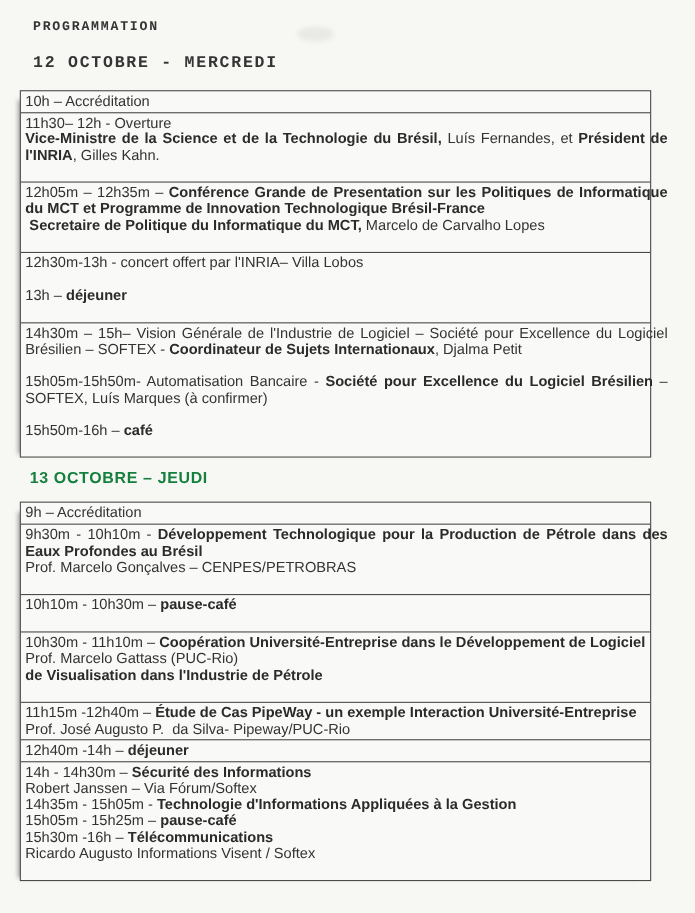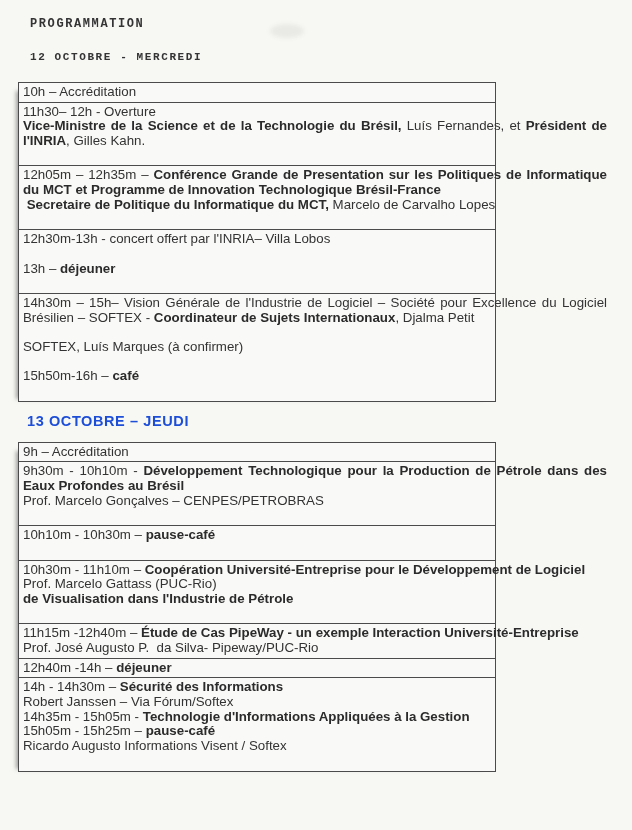--- a/index.html
+++ b/index.html
@@ -30,7 +30,7 @@
     margin:18px 0 17px 30px;
     font-family:"Liberation Mono","DejaVu Sans Mono",monospace;
     font-weight:bold;
-    font-size:11px;line-height:15px;
+    font-size:15px;line-height:15px;
     letter-spacing:1.6px;
     color:#343434;
   }

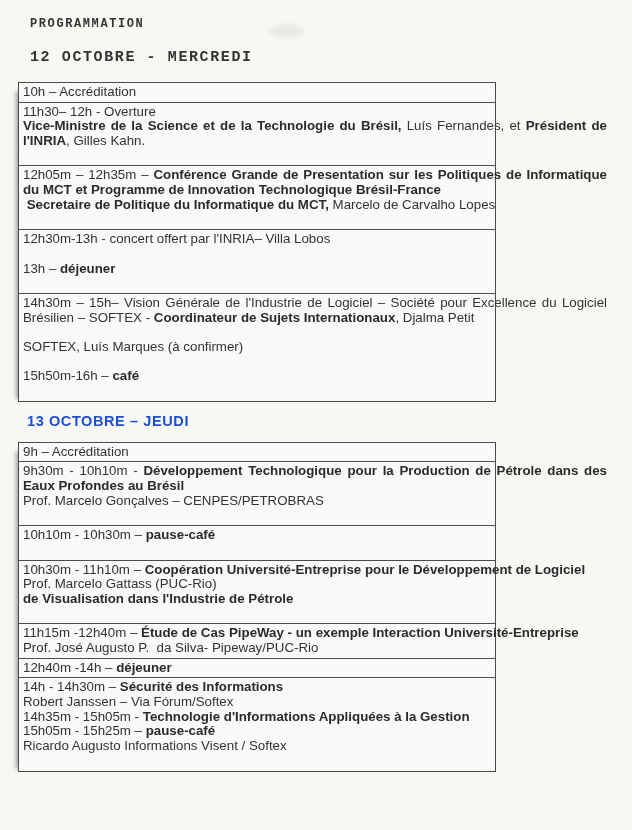--- a/index.html
+++ b/index.html
@@ -42,7 +42,7 @@
     color:#1d4ed8;
   }
   .table{
-    width:478px;
+    width:574px;
     margin-left:18px;
     border:1.5px solid var(--border);
     box-sizing:border-box;

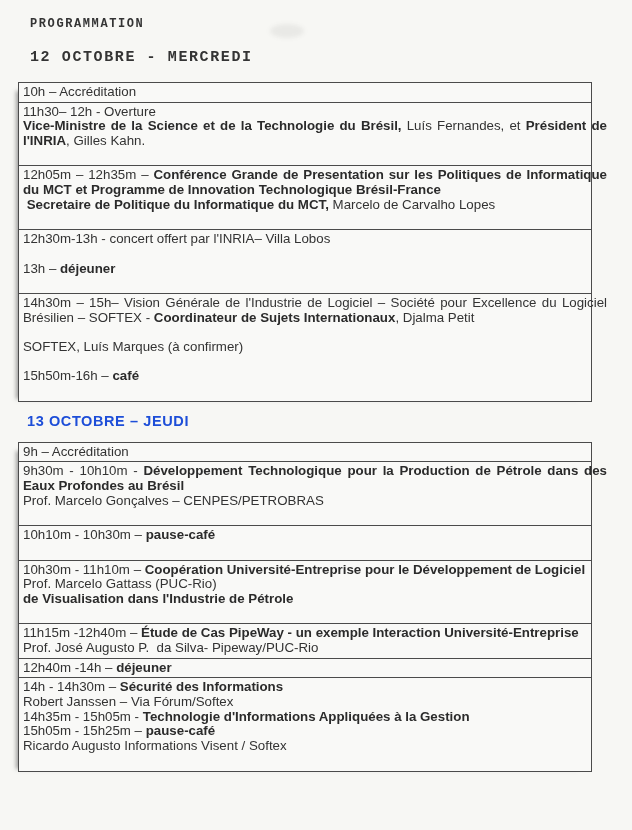--- a/index.html
+++ b/index.html
@@ -104,6 +104,7 @@
             <div class="line justify" style="word-spacing: 1.63281px;"><span>14h30m – 15h– Vision Générale de l'Industrie de Logiciel – Société pour Excellence du Logiciel</span></div>
             <div class="line"><span>Brésilien – SOFTEX - </span><span class="b">Coordinateur de Sujets Internationaux</span><span>, Djalma Petit</span></div>
             <div class="line"></div>
+            <div class="line justify" style="word-spacing: 2.23125px;"><span>15h05m-15h50m- Automatisation Bancaire - </span><span class="b">Société pour Excellence du Logiciel Brésilien</span><span> –</span></div>
             <div class="line"><span>SOFTEX, Luís Marques (à confirmer)</span></div>
             <div class="line"></div>
             <div class="line"><span>15h50m-16h – </span><span class="b">café</span></div>

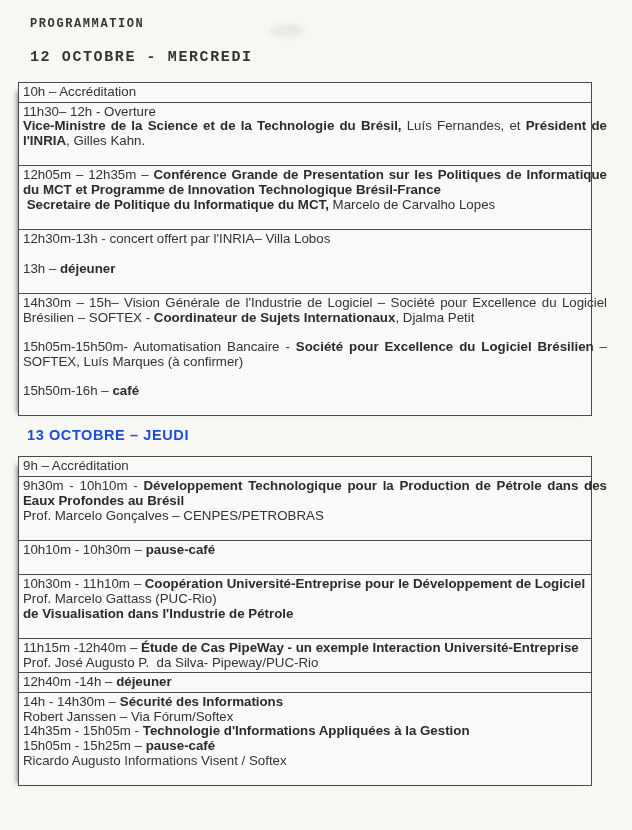--- a/index.html
+++ b/index.html
@@ -39,7 +39,7 @@
     font-weight:bold;
     font-size:14.5px;line-height:15px;
     letter-spacing:0.6px;
-    color:#1d4ed8;
+    color:#15803d;
   }
   .table{
     width:574px;

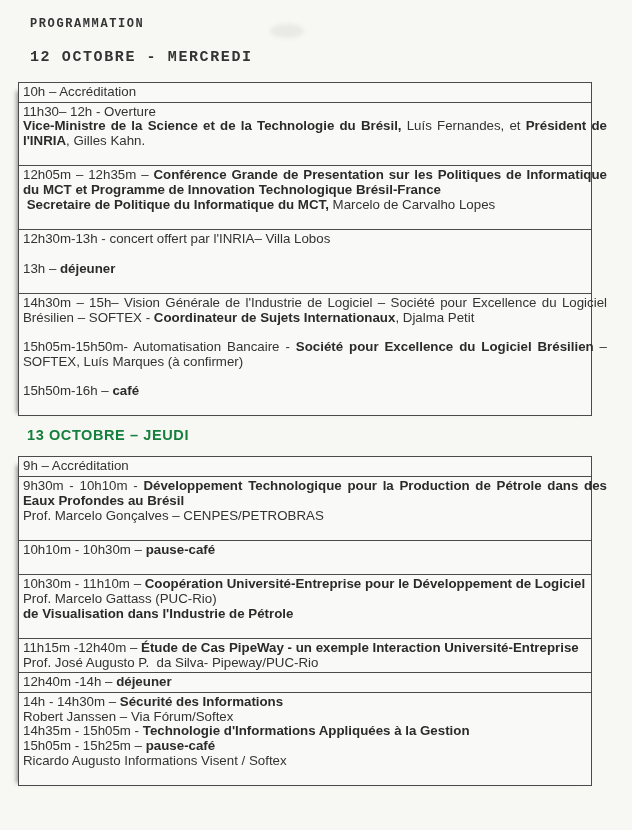--- a/index.html
+++ b/index.html
@@ -129,7 +129,7 @@
             <div class="line"></div>
           </div>
           <div class="row">
-            <div class="line"><span>10h30m - 11h10m – </span><span class="b">Coopération Université-Entreprise pour le Développement de Logiciel</span></div>
+            <div class="line"><span>10h30m - 11h10m – </span><span class="b">Coopération Université-Entreprise dans le Développement de Logiciel</span></div>
             <div class="line"><span>Prof. Marcelo Gattass (PUC-Rio)</span></div>
             <div class="line"><span class="b">de Visualisation dans l'Industrie de Pétrole</span></div>
             <div class="line"></div>

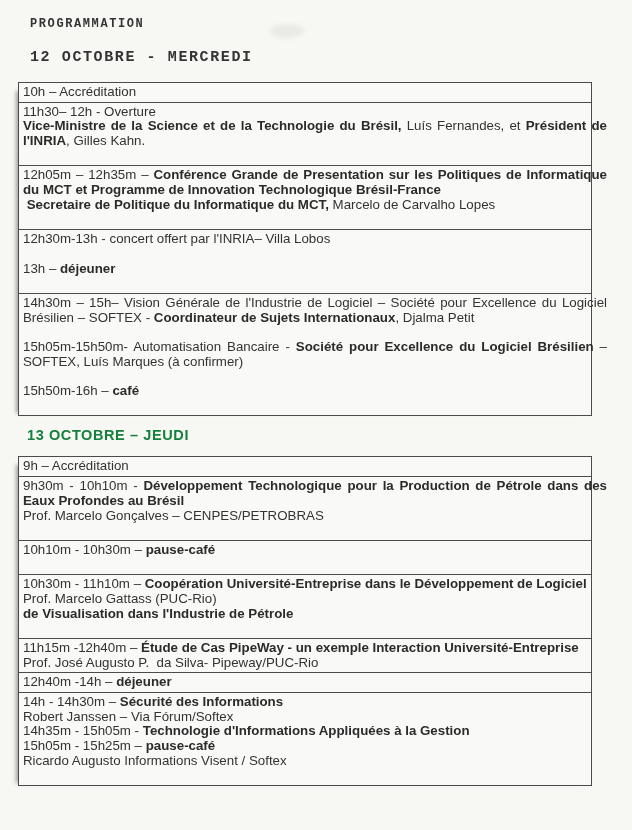--- a/index.html
+++ b/index.html
@@ -146,6 +146,7 @@
             <div class="line"><span>Robert Janssen – Via Fórum/Softex</span></div>
             <div class="line"><span>14h35m - 15h05m - </span><span class="b">Technologie d'Informations Appliquées à la Gestion</span></div>
             <div class="line"><span>15h05m - 15h25m – </span><span class="b">pause-café</span></div>
+            <div class="line"><span>15h30m -16h – </span><span class="b">Télécommunications</span></div>
             <div class="line"><span>Ricardo Augusto Informations Visent / Softex</span></div>
             <div class="line"></div>
           </div>

